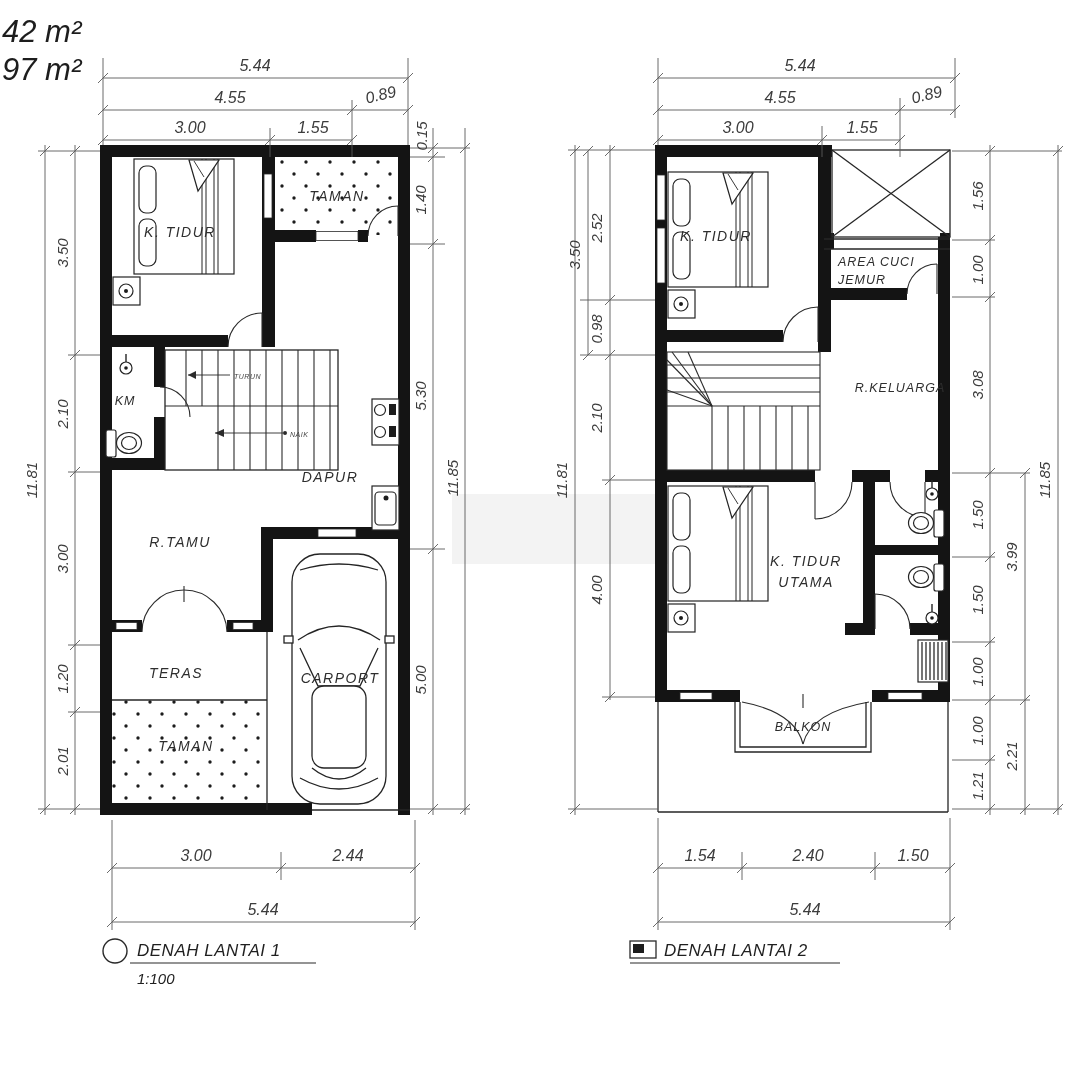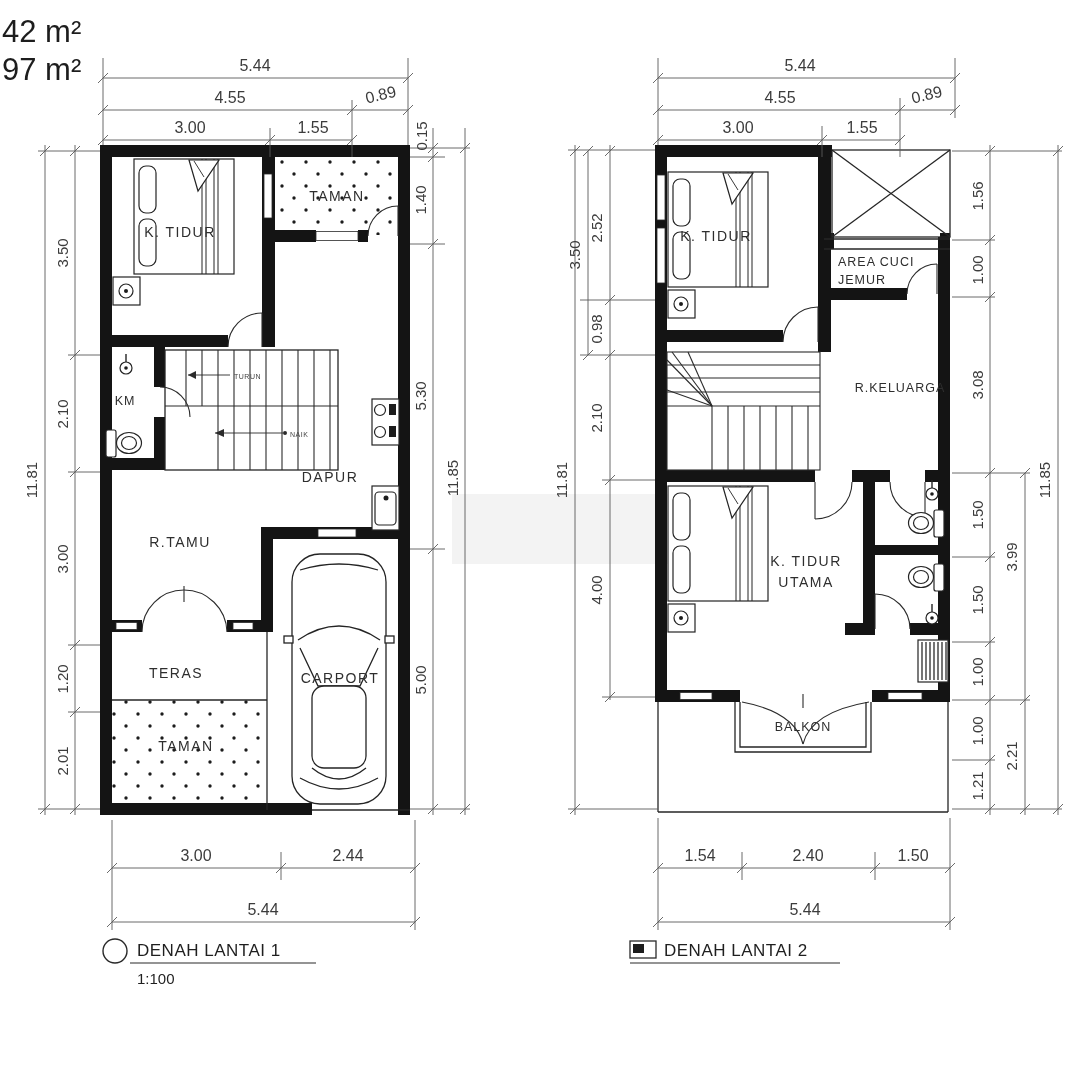--- a/index.html
+++ b/index.html
@@ -3,7 +3,7 @@
 <meta charset="utf-8">
 <style>
   html,body{margin:0;padding:0;background:#ffffff;}
-  #stage{position:relative;width:1080px;height:1080px;background:#fff;overflow:hidden;}
+  #stage{position:relative;width:1080px;height:1080px;background:#fff;overflow:hidden;font-style:italic;}
   svg{display:block;}
   text{font-family:"Liberation Sans","DejaVu Sans",sans-serif;fill:#3c3c3c;}
   .dim{font-size:15px;}

